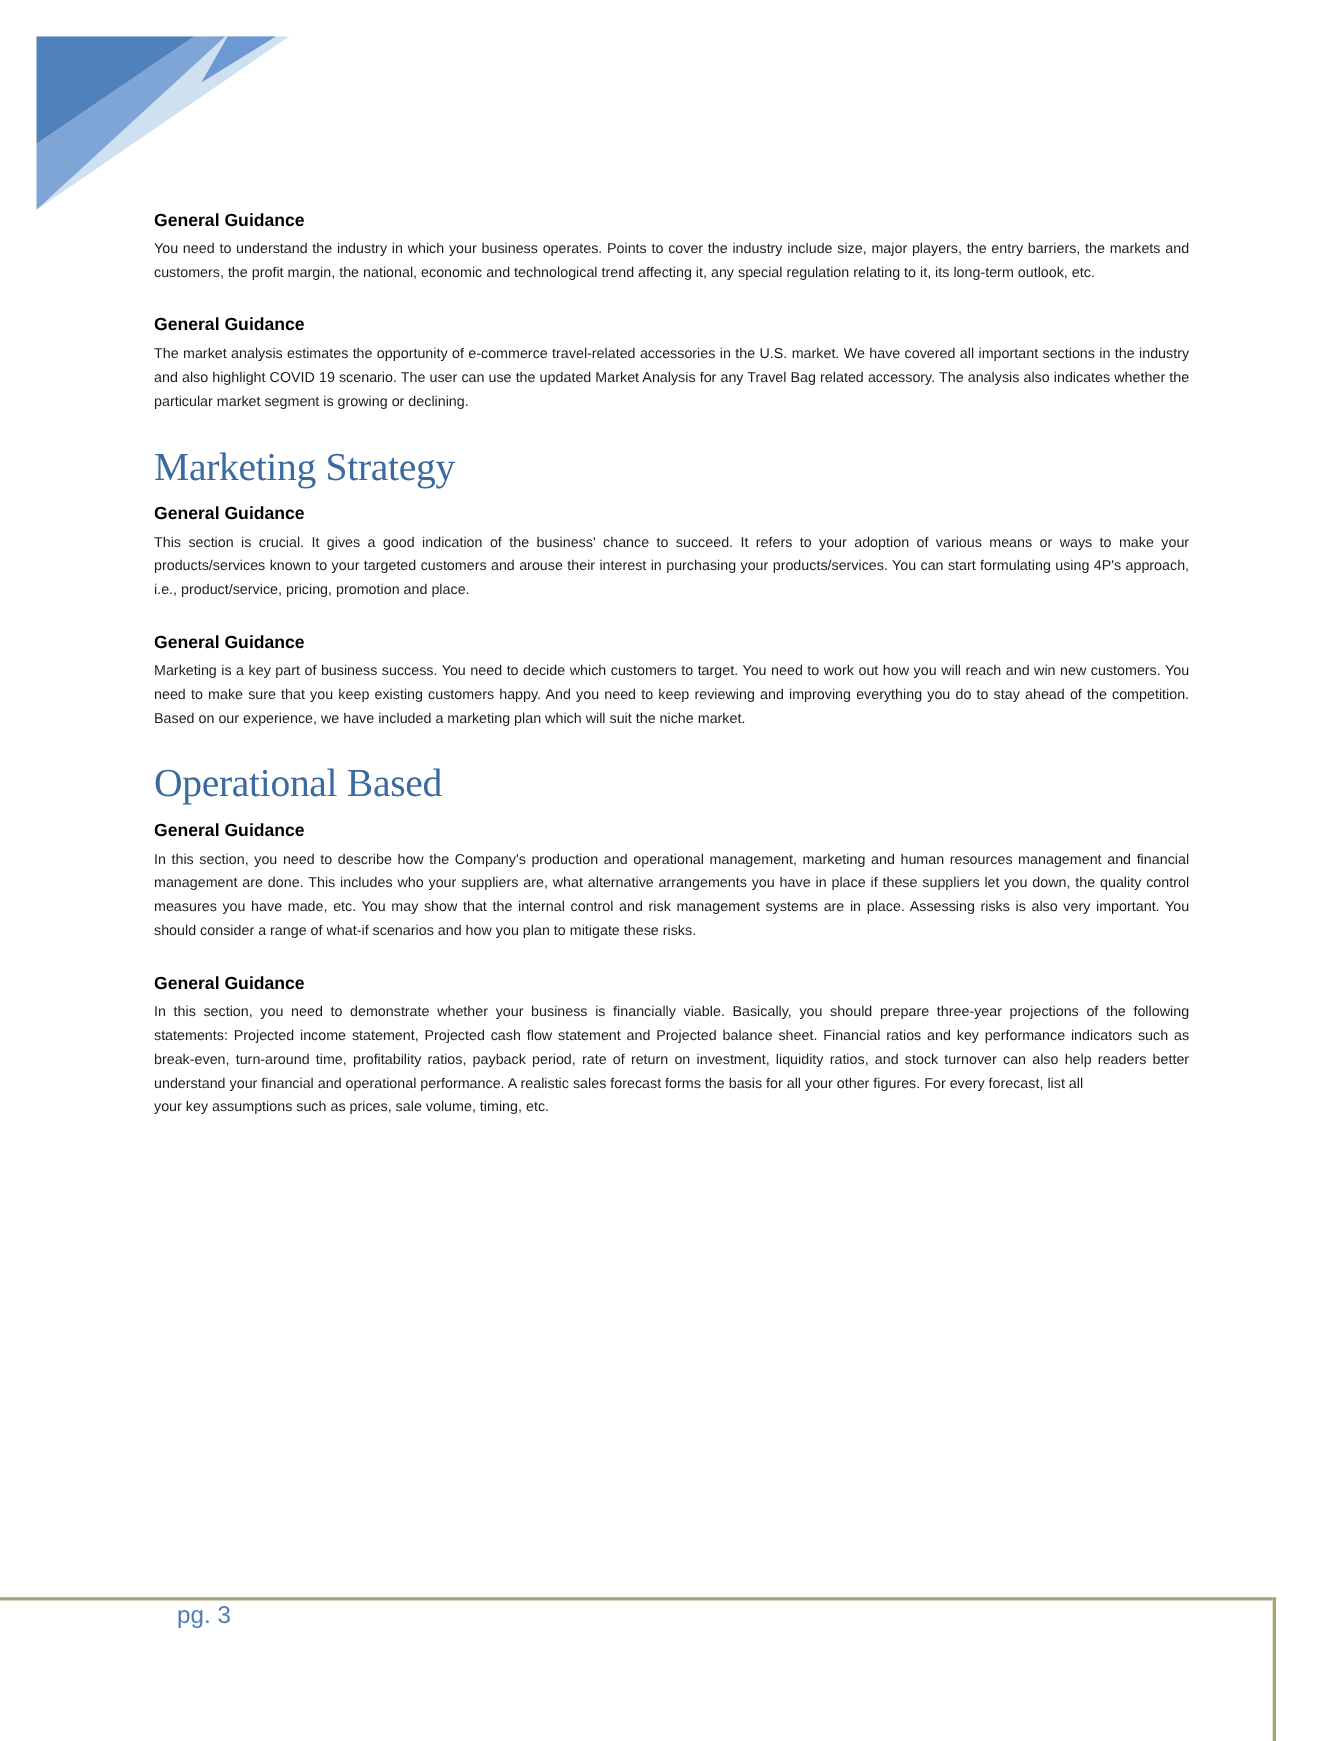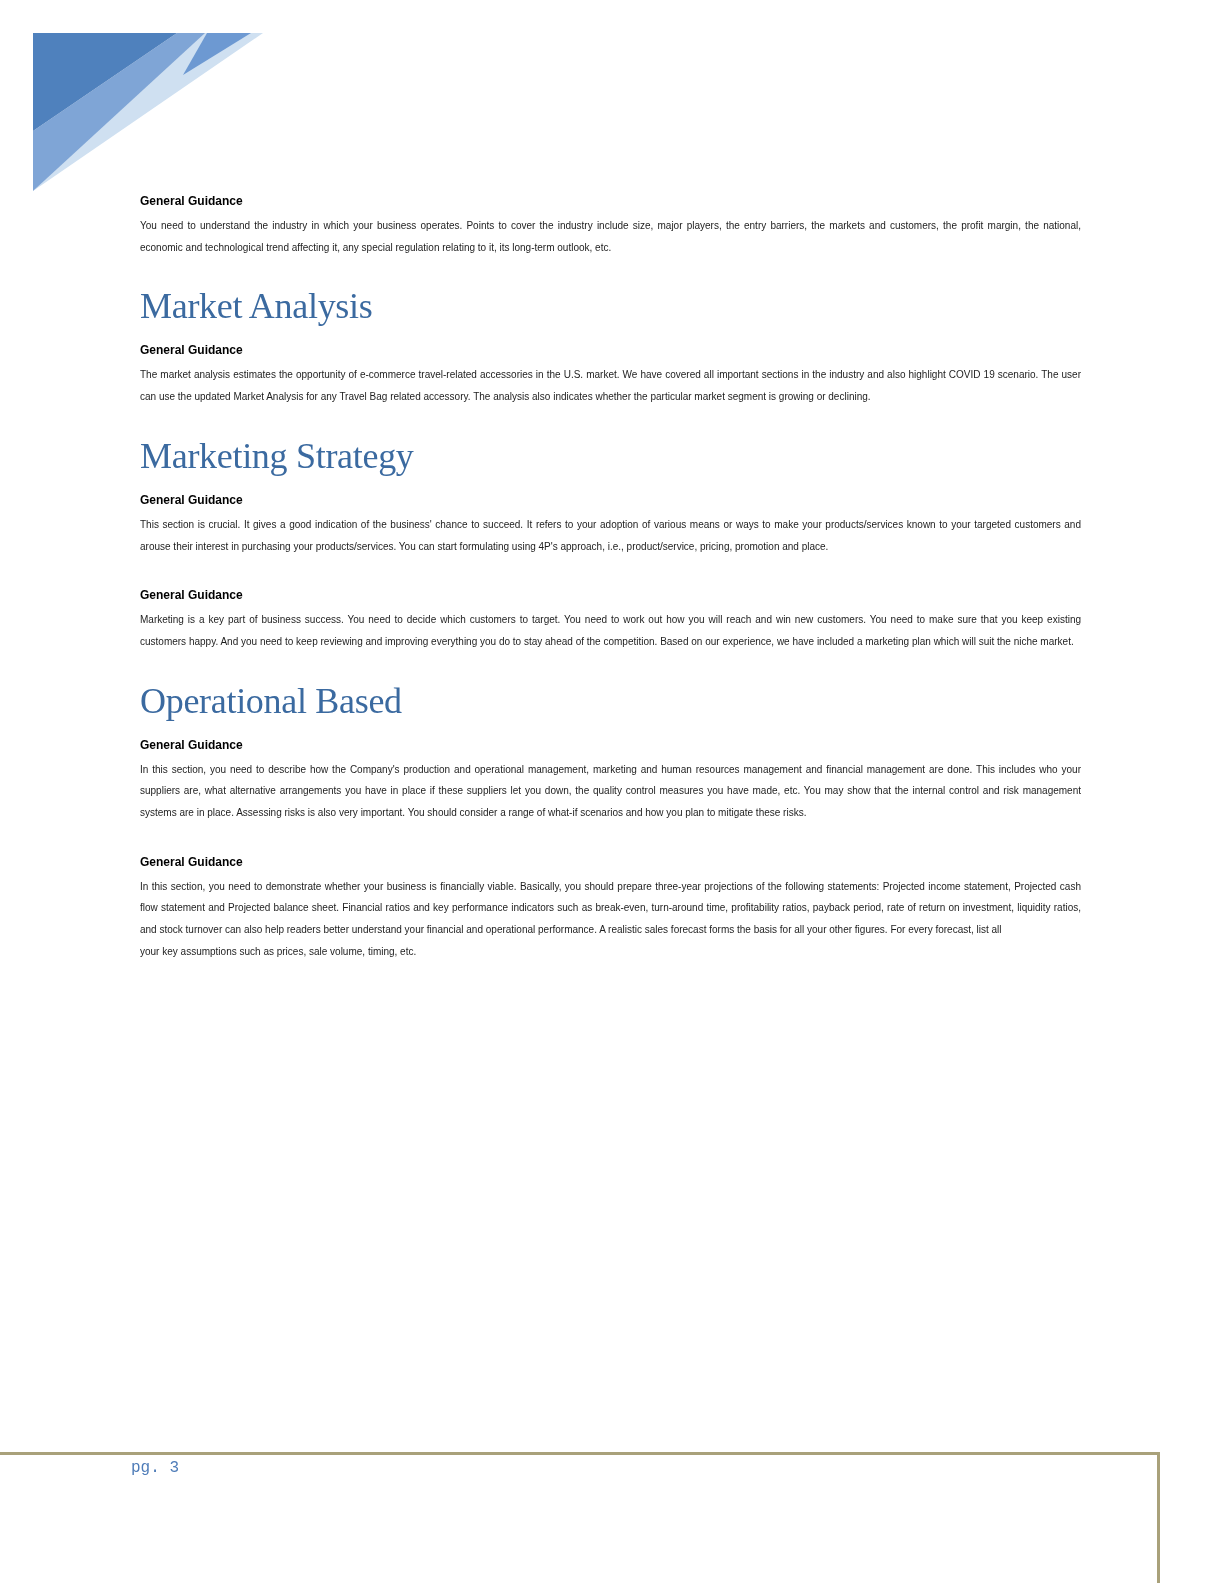--- a/index.html
+++ b/index.html
@@ -44,7 +44,7 @@
   .guidance-label {
     font-family: "Liberation Sans", sans-serif;
     font-weight: 700;
-    font-size: 12px;
+    font-size: 16px;
     line-height: 20px;
     color: #000000;
     margin: 0 0 4px 0;

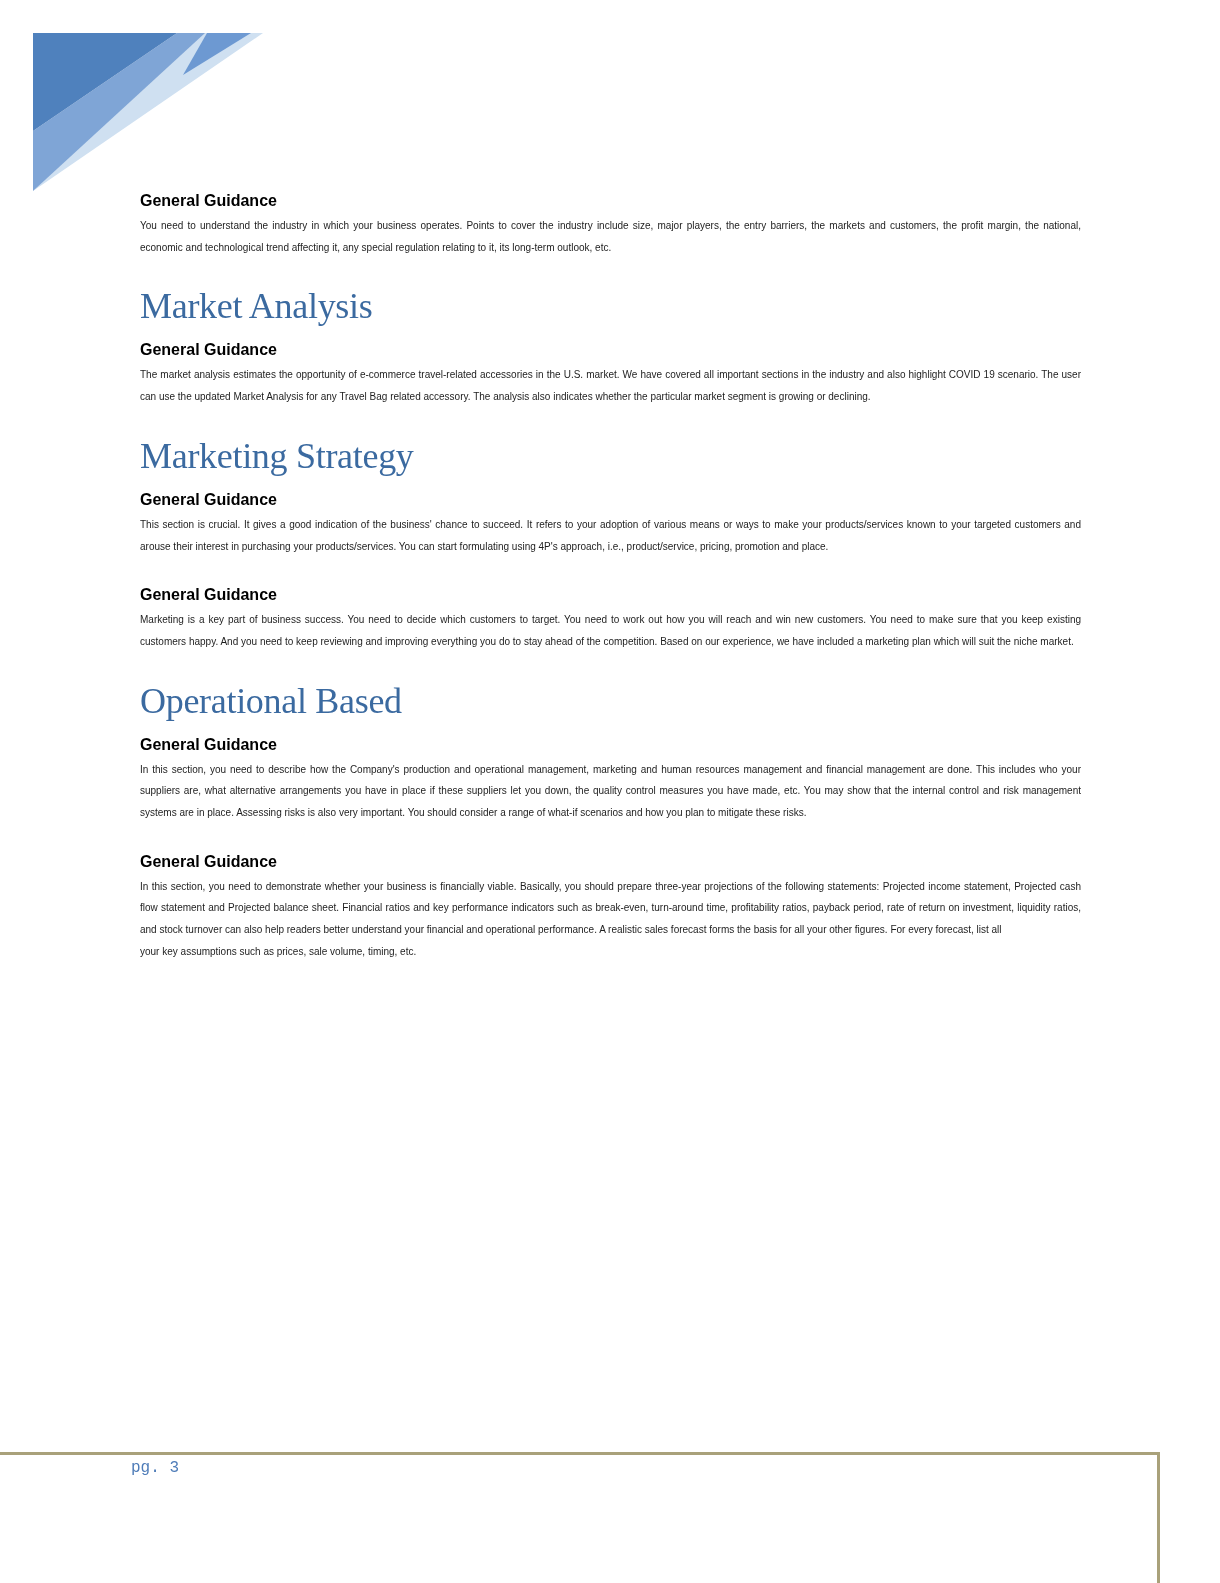--- a/index.html
+++ b/index.html
@@ -51,7 +51,7 @@
   }
 
   .guidance-text {
-    font-size: 10px;
+    font-size: 13px;
     line-height: 21.7px;
     text-align: justify;
     white-space: pre-line;

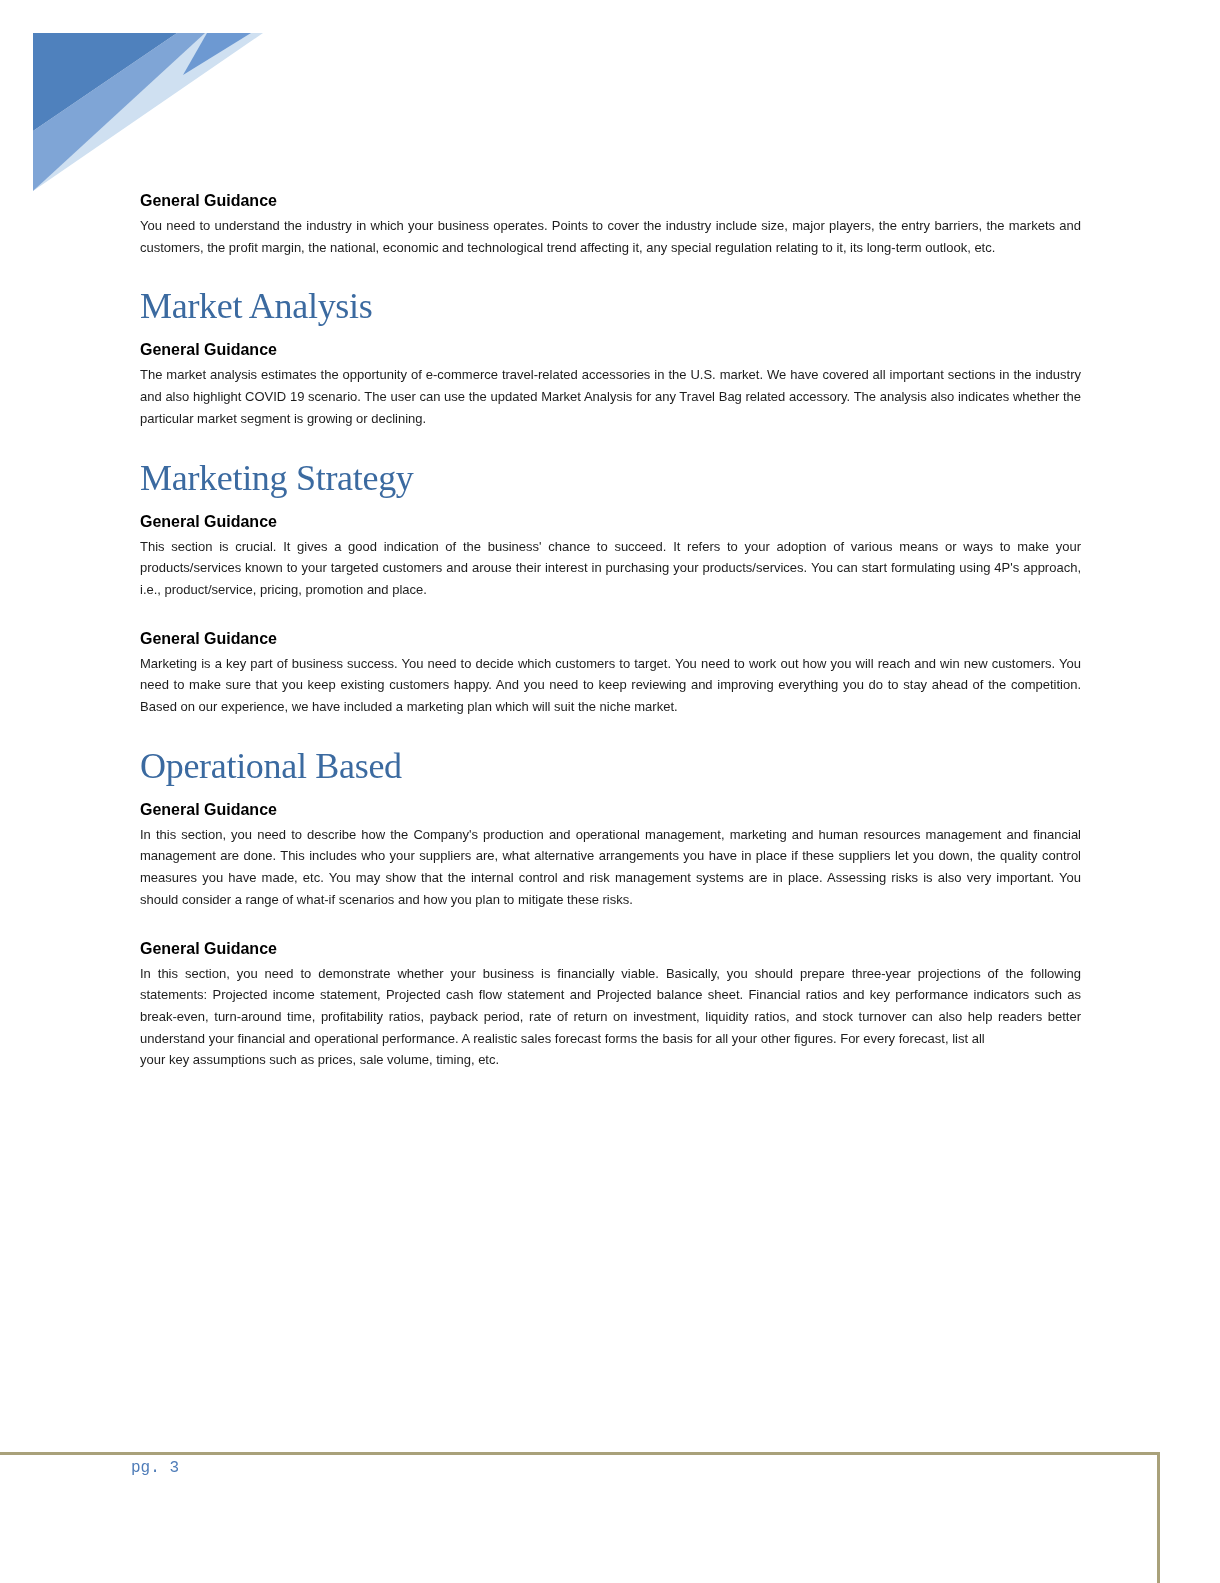--- a/index.html
+++ b/index.html
@@ -100,7 +100,6 @@
   </section>
 
   <section class="section">
-    <h1 class="section-title">Market Analysis</h1>
     <h2 class="guidance-label">General Guidance</h2>
     <p class="guidance-text">The market analysis estimates the opportunity of e-commerce travel-related accessories in the U.S. market. We have covered all important sections in the industry and also highlight COVID 19 scenario. The user can use the updated Market Analysis for any Travel Bag related accessory. The analysis also indicates whether the particular market segment is growing or declining.</p>
   </section>

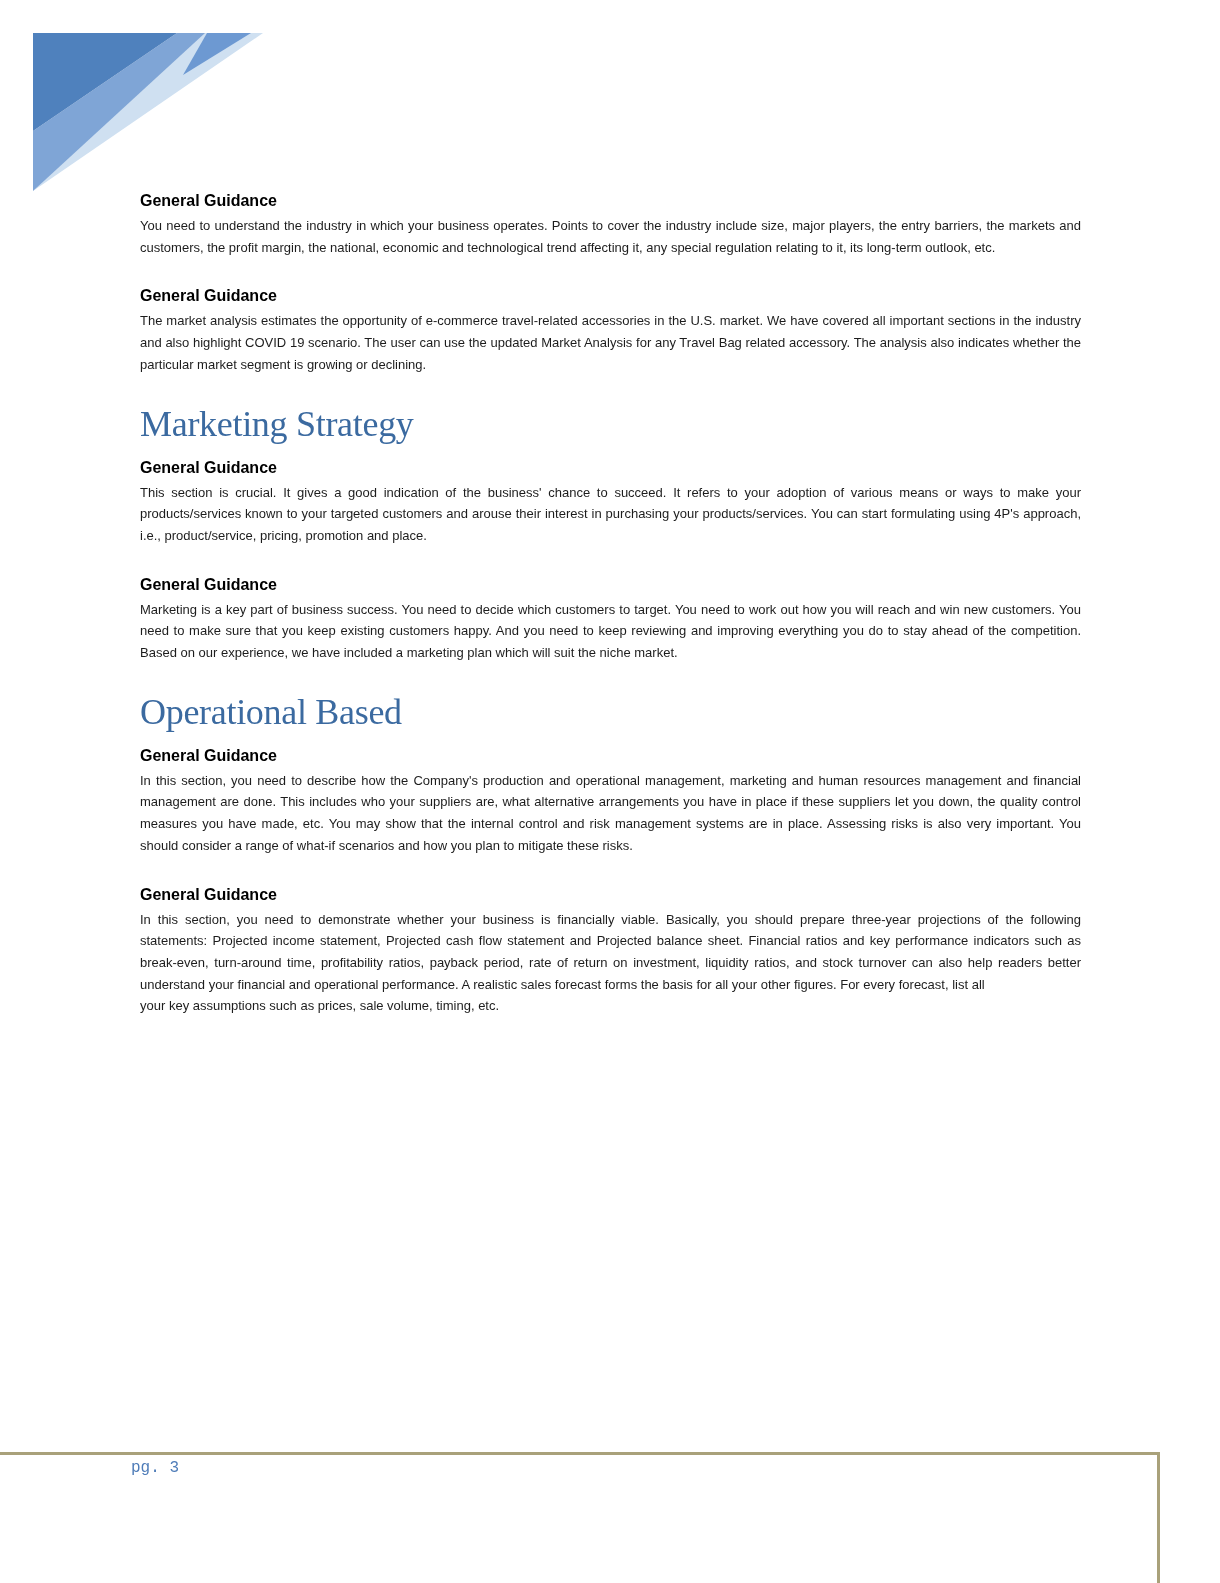--- a/index.html
+++ b/index.html
@@ -75,9 +75,9 @@
 
   .page-label {
     position: absolute;
-    left: 131px; top: 1457px;
-    font-family: Liberation Mono, monospace;
-    font-size: 16px;
+    left: 161px; top: 1457px;
+    font-family: Liberation Sans, sans-serif;
+    font-size: 22px;
     line-height: 22px;
     color: var(--c-pagelabel, #4e7cb8);
   }

